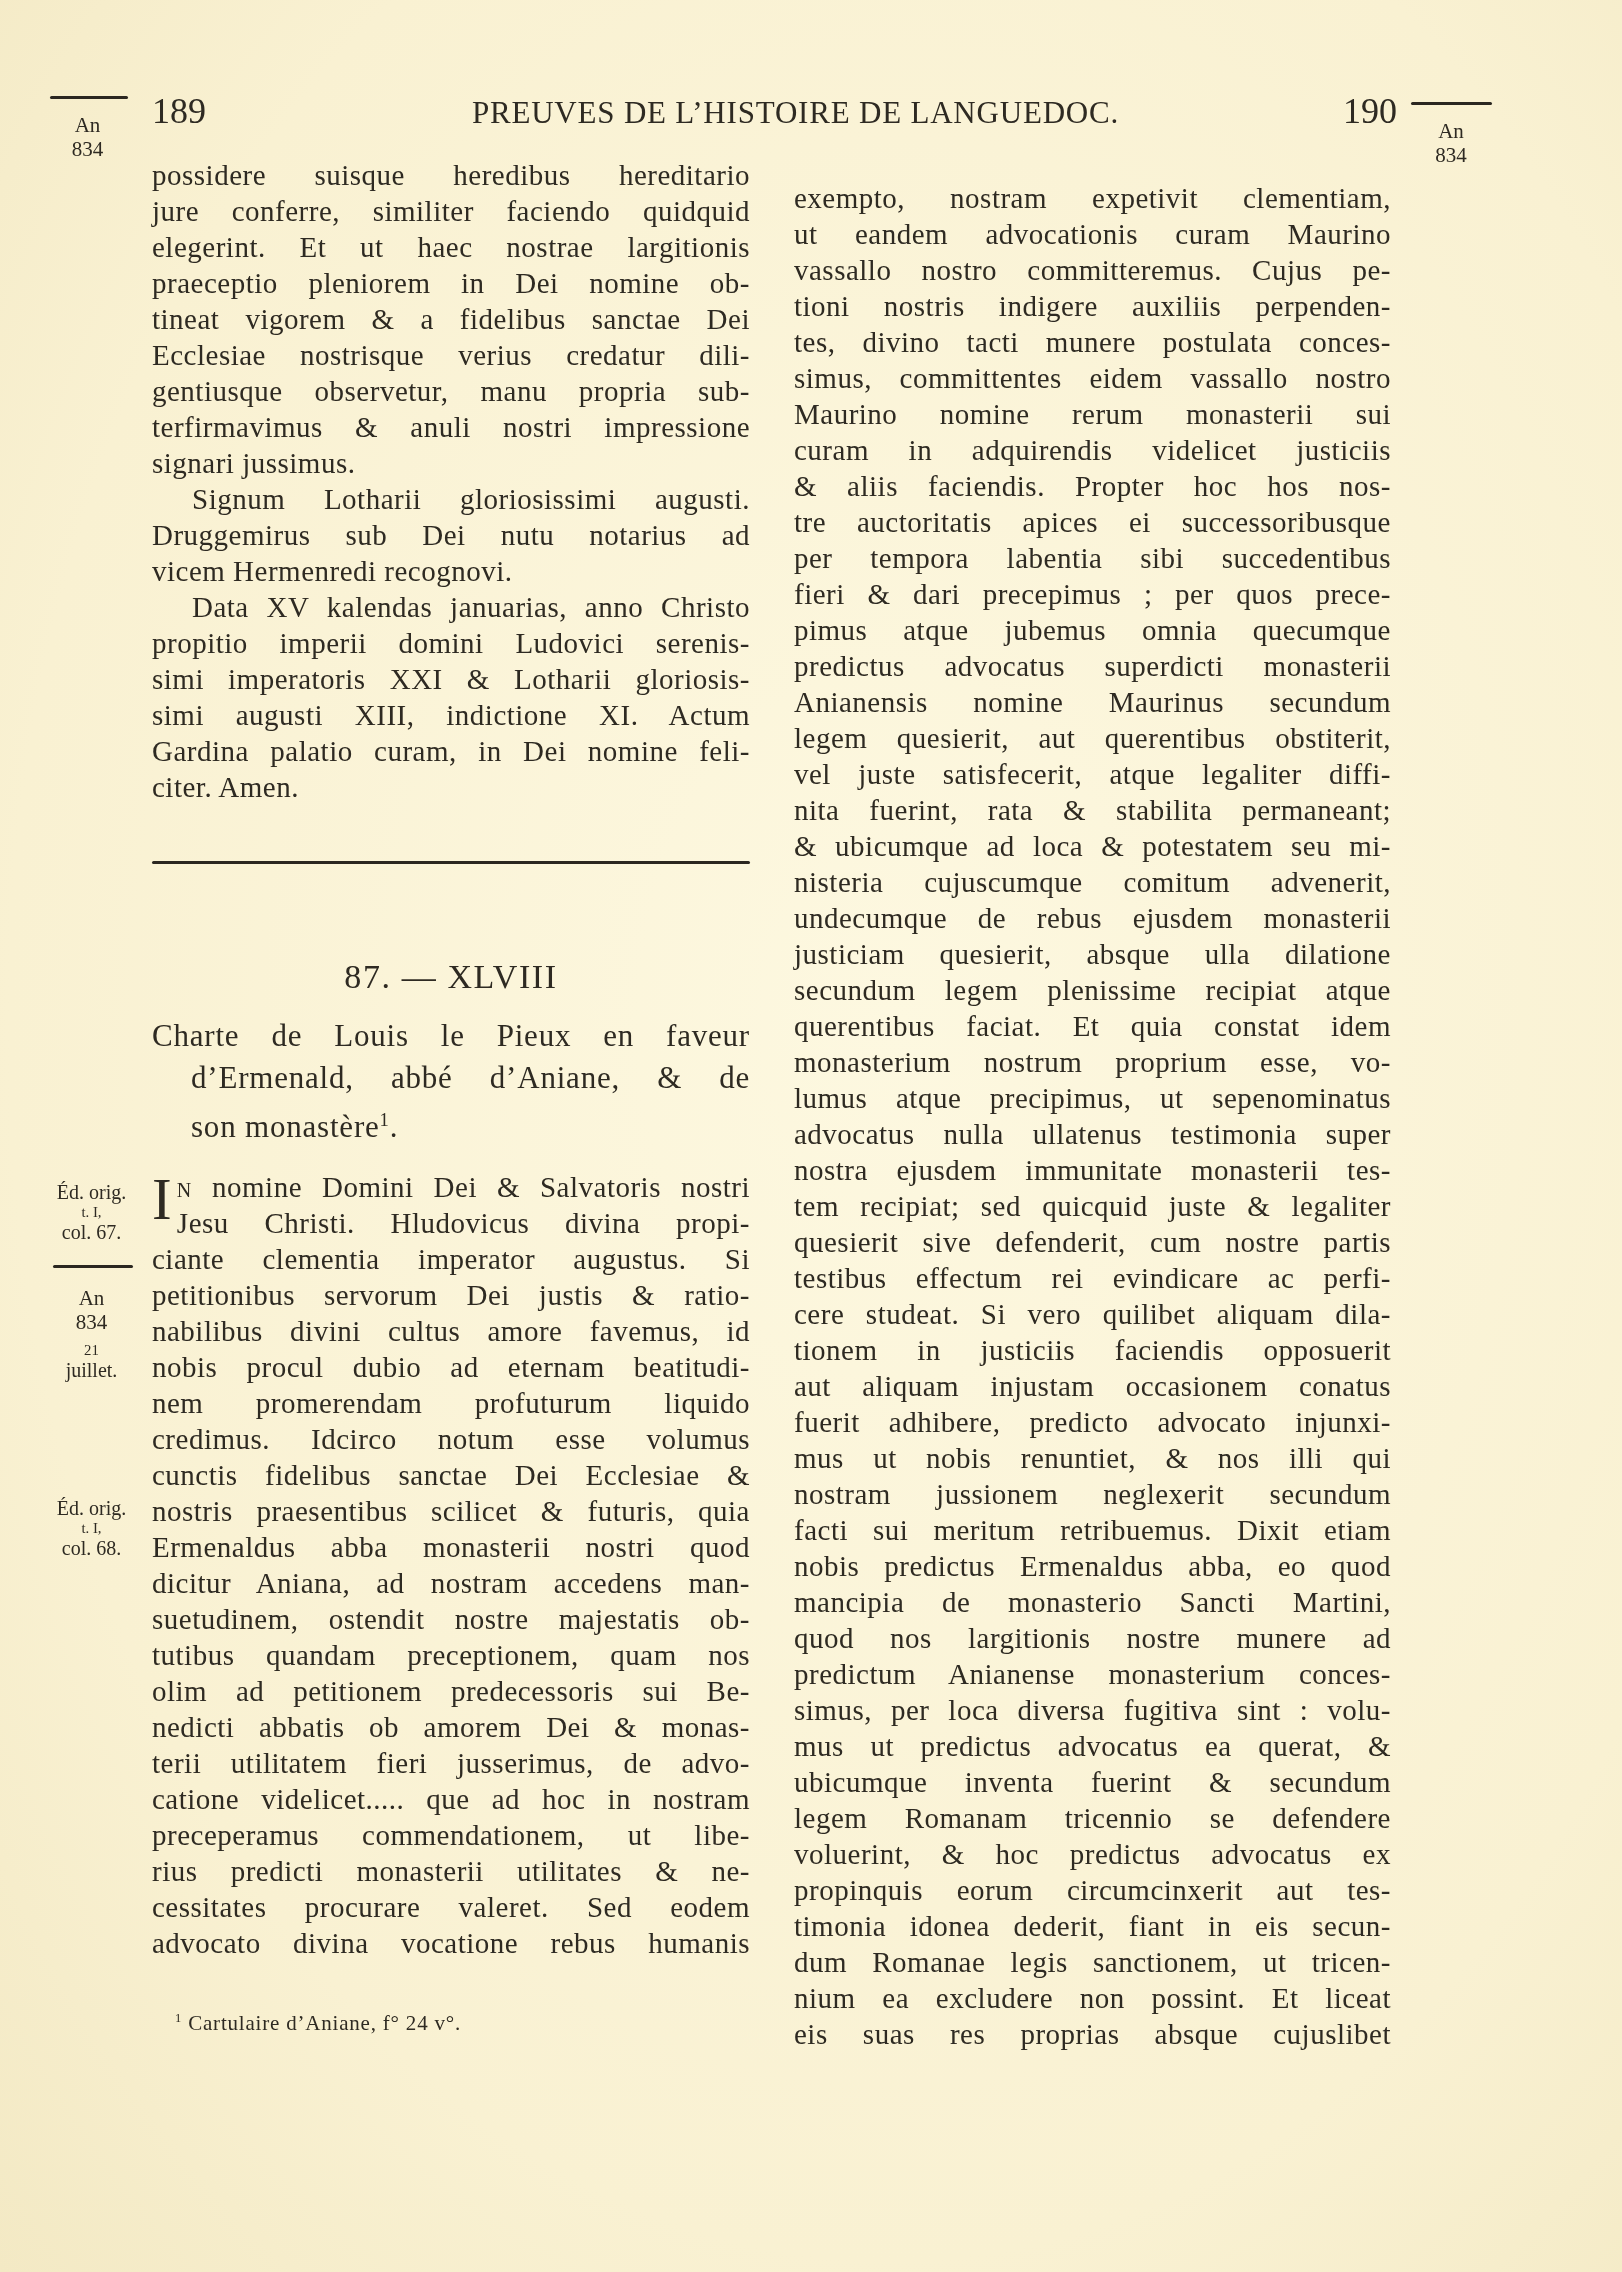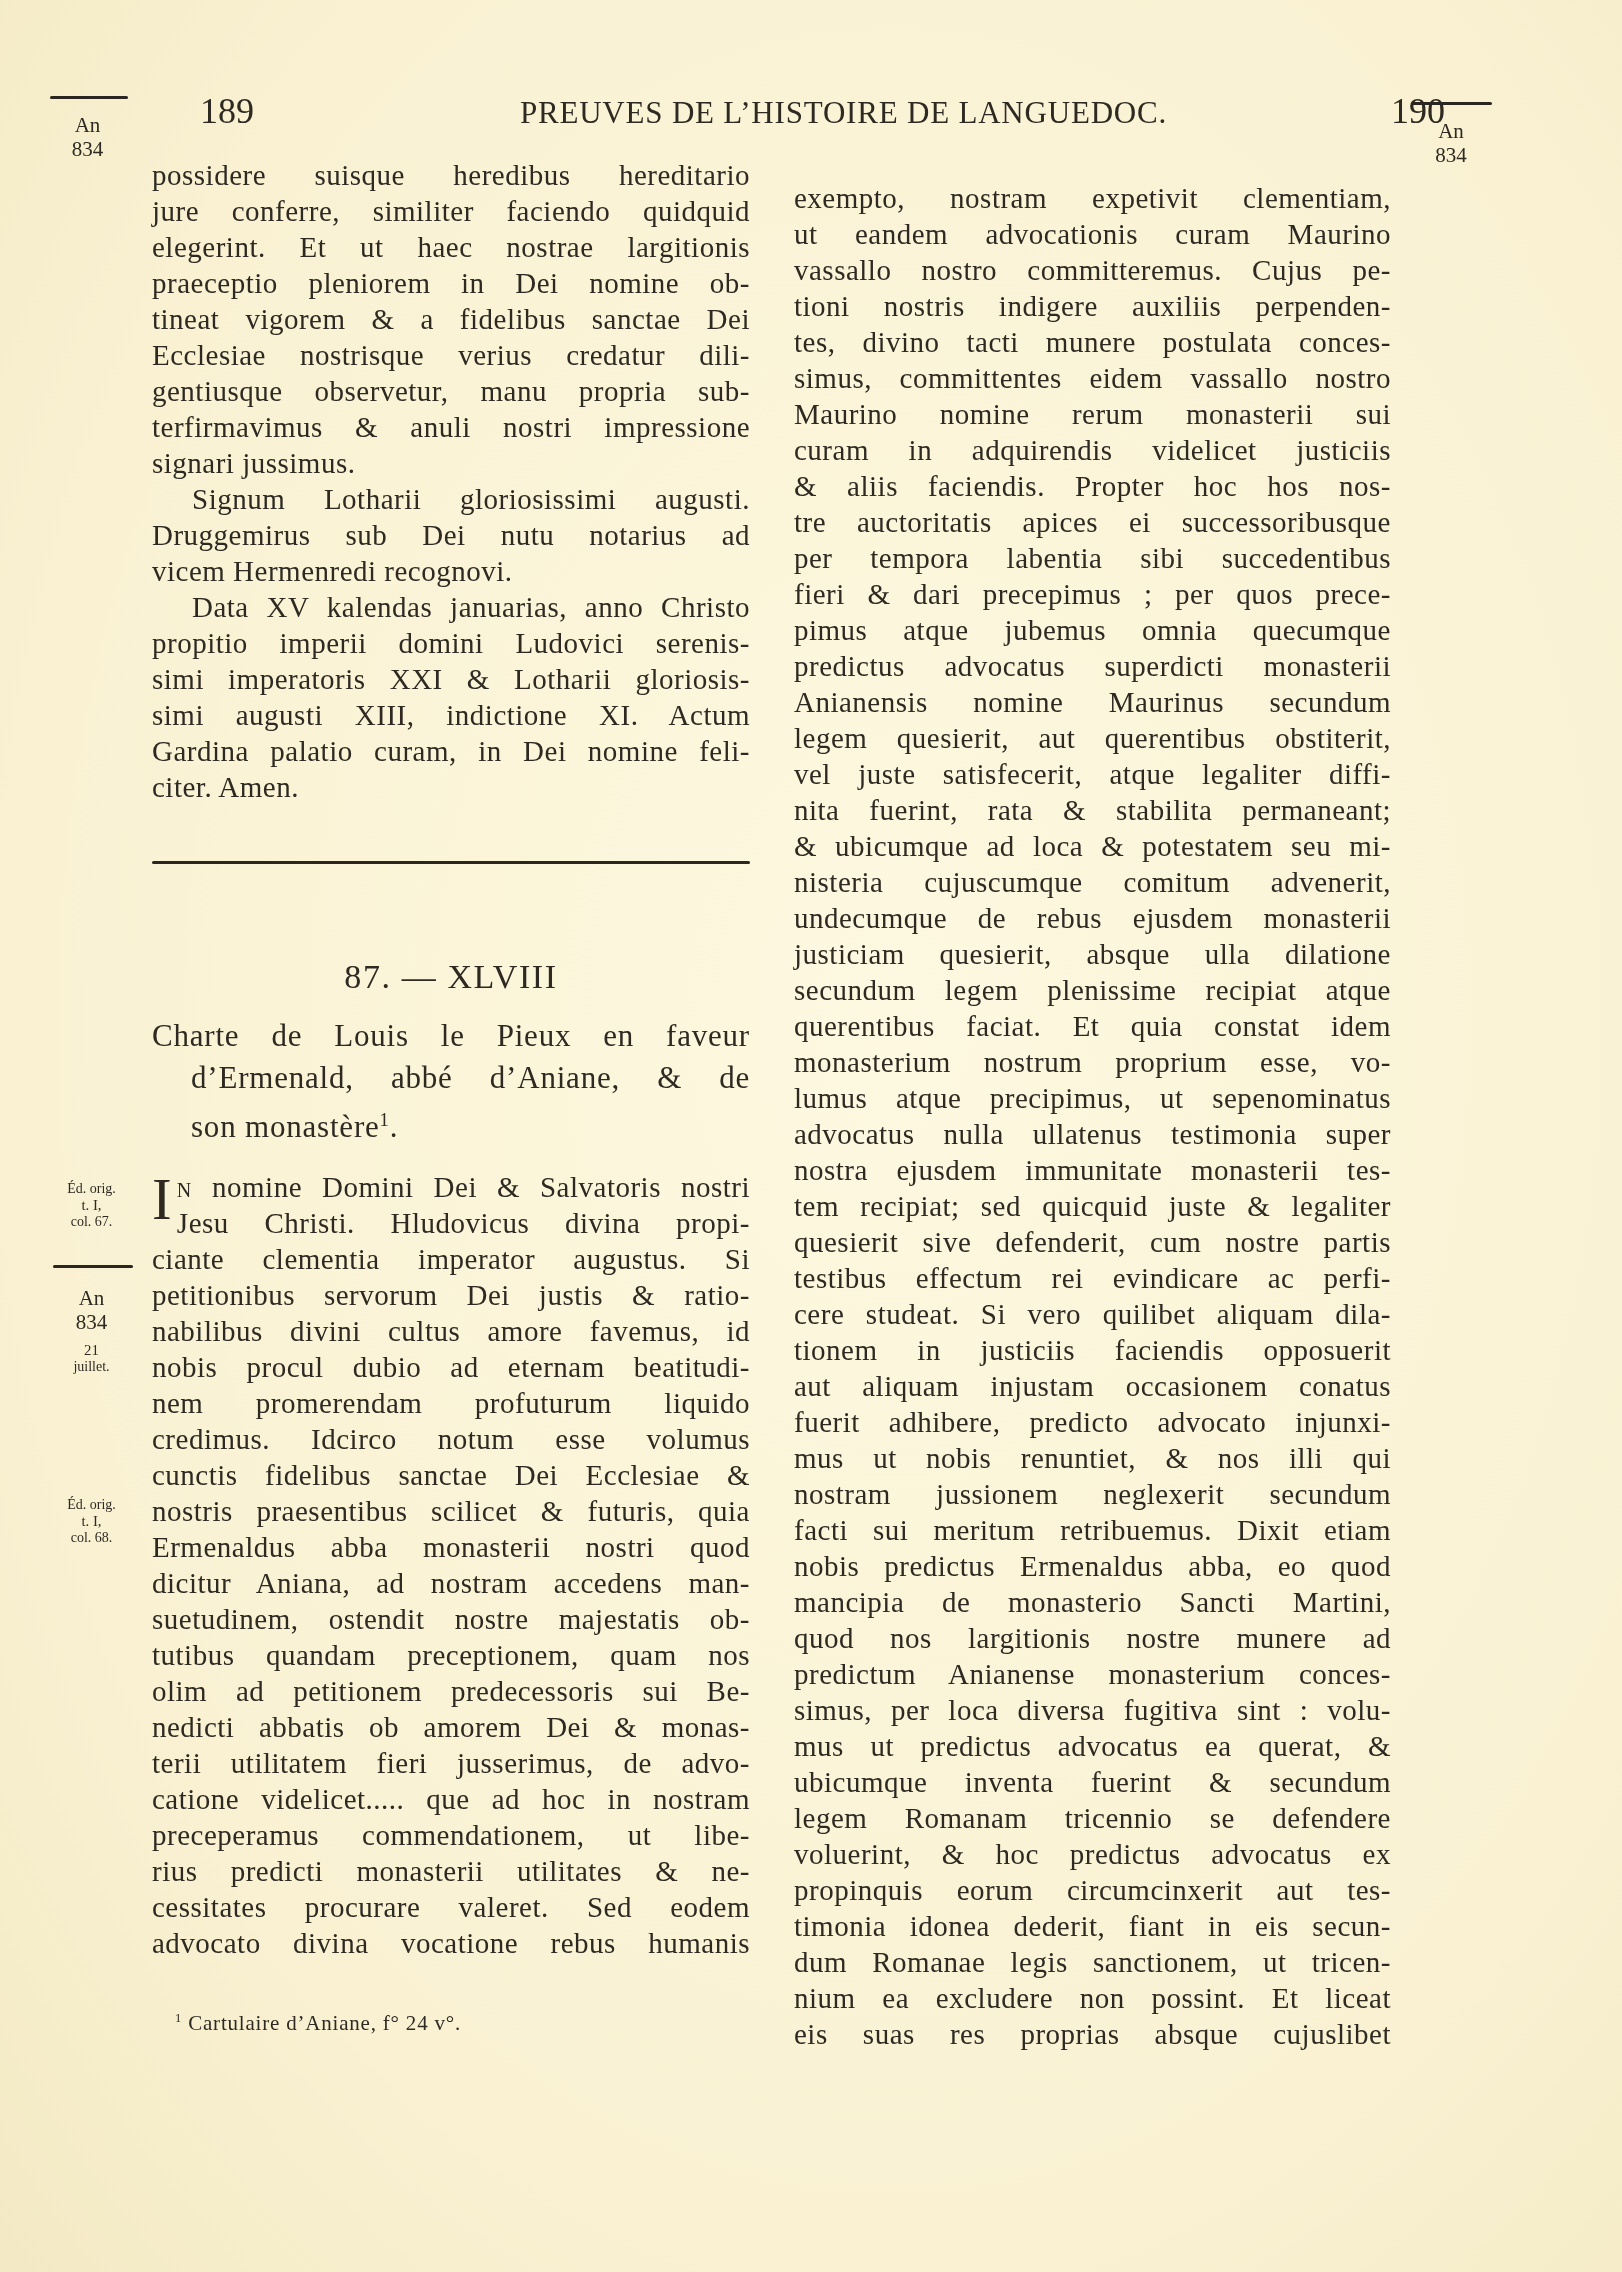--- a/index.html
+++ b/index.html
@@ -14,7 +14,7 @@
     position: absolute; inset: 0;
     background: radial-gradient(ellipse at 55% 45%, #fdf8e0 0%, #f9f1d2 70%, #f3e9c4 100%);
   }
-  .abs { position: absolute; margin-left: 48px; }
+  .abs { position: absolute; }
   .hdr { font-family: "Liberation Serif", serif; font-size: 31px; top: 95px; letter-spacing: 0.8px; }
   .pno { font-family: "Liberation Serif", serif; font-size: 36px; top: 90px; }
   .rule { position: absolute; height: 3.1px; background: #2b2720; border-radius: 1.6px; }

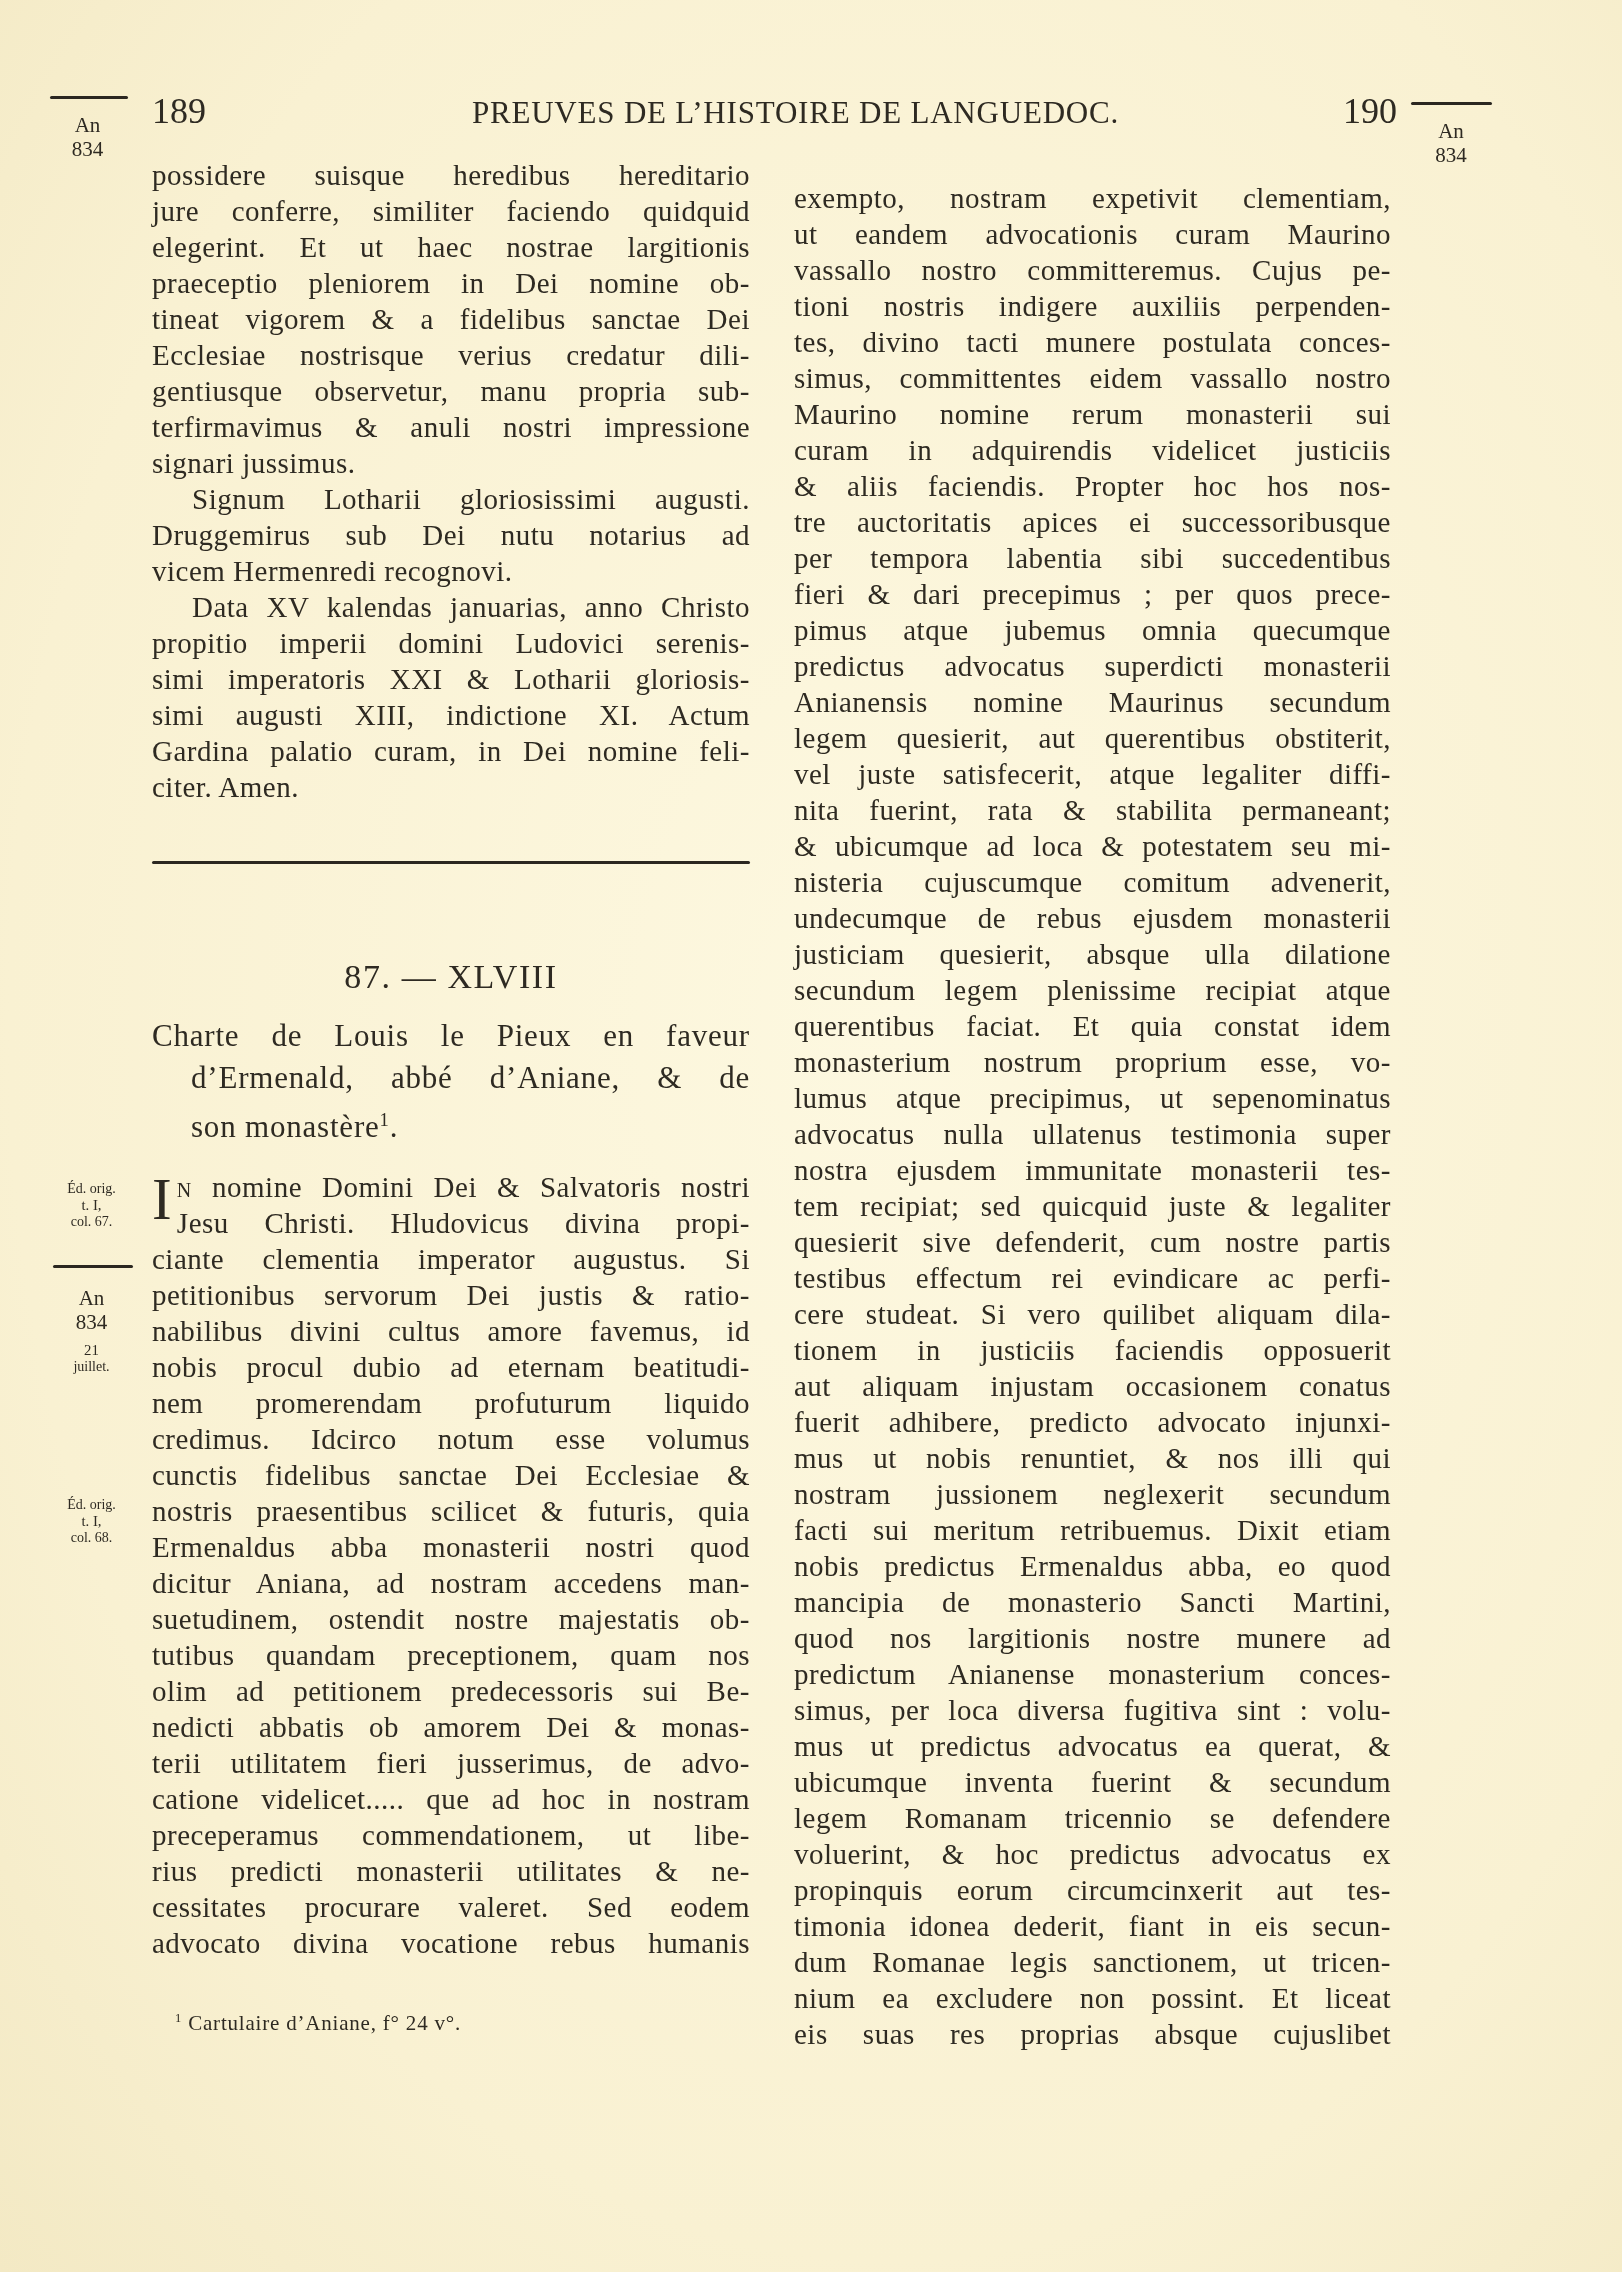--- a/index.html
+++ b/index.html
@@ -20,7 +20,7 @@
   .rule { position: absolute; height: 3.1px; background: #2b2720; border-radius: 1.6px; }
   .mnote { position: absolute; font-family: "Liberation Serif", serif; text-align: center; line-height: 1.15; color: #2e2a22; }
   .mnote .big { font-size: 21px; display: block; }
-  .mnote .sm { font-size: 14px; display: block; }
+  .mnote .sm { font-size: 20px; display: block; }
   .mnote .tiny { font-size: 14.8px; display: block; }
   .col {
     position: absolute; font-family: "Liberation Serif", serif;

